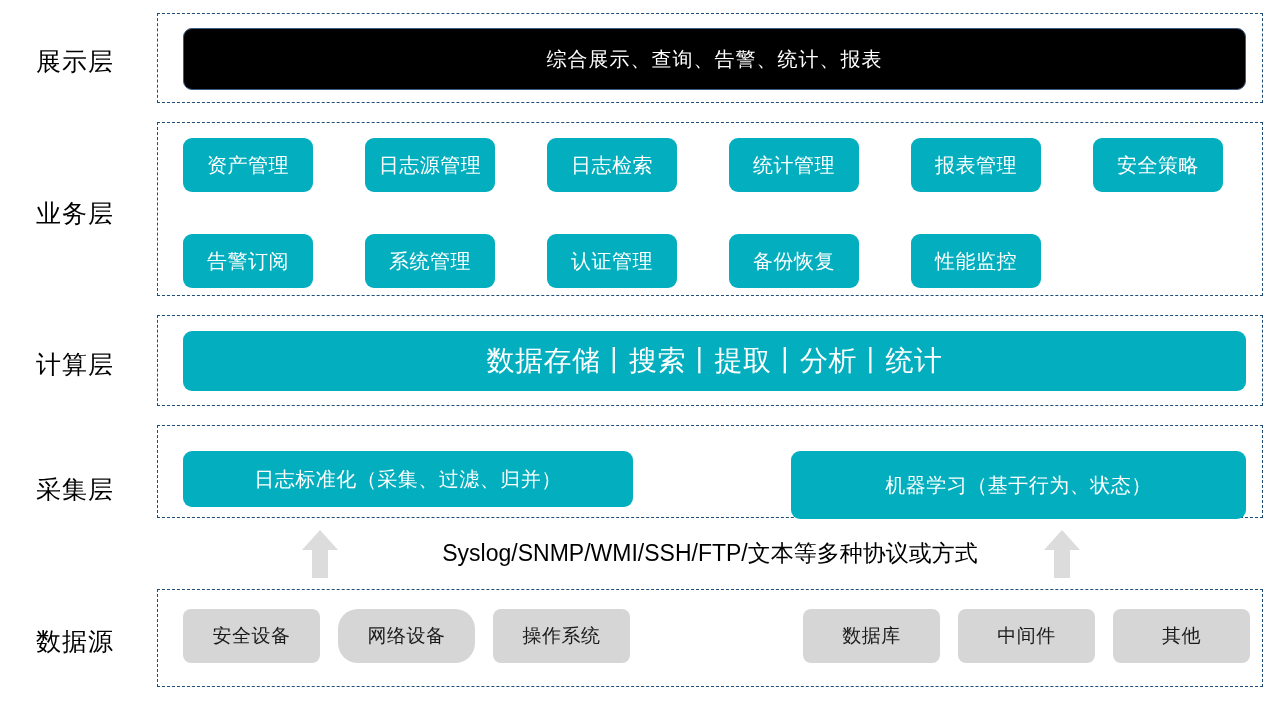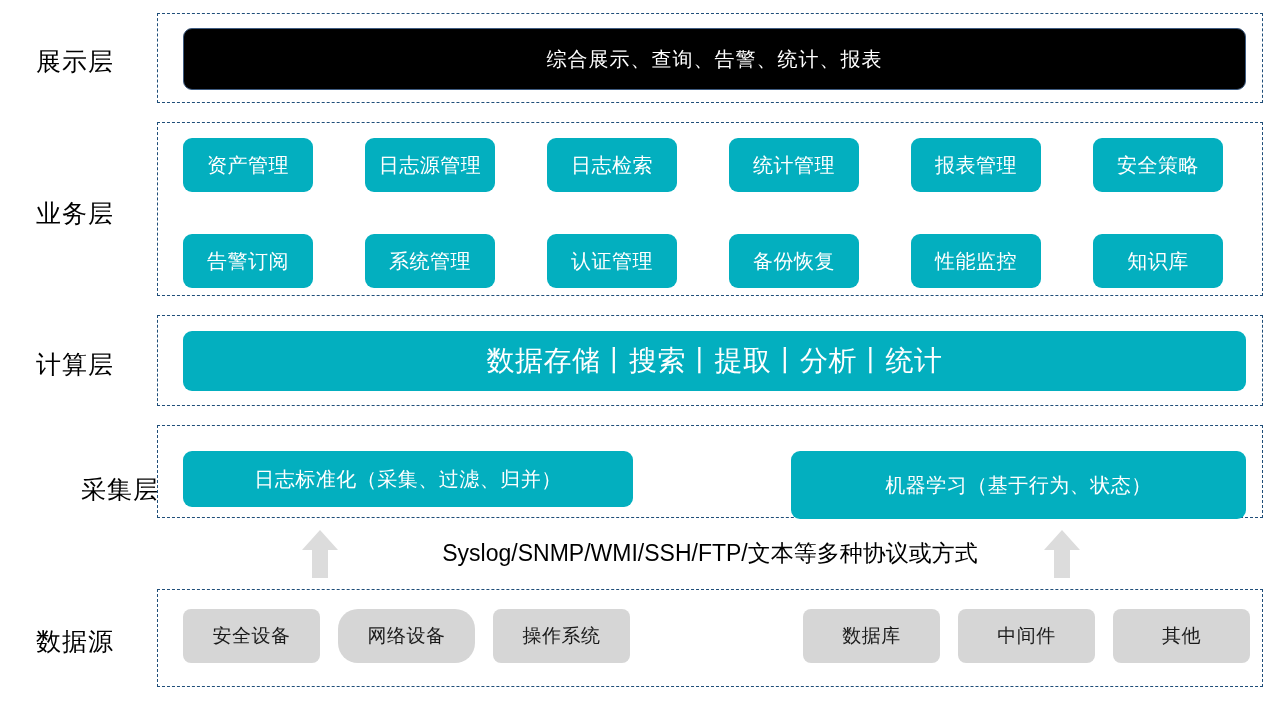--- a/index.html
+++ b/index.html
@@ -173,7 +173,6 @@
     <div class="box teal biz-cell biz-row2" style="left:389px;">认证管理</div>
     <div class="box teal biz-cell biz-row2" style="left:571px;">备份恢复</div>
     <div class="box teal biz-cell biz-row2" style="left:753px;">性能监控</div>
-    <div class="box teal biz-cell biz-row2" style="left:935px;">知识库</div>
   </div>
 
   <div class="layer-label" style="top:348px;">计算层</div>

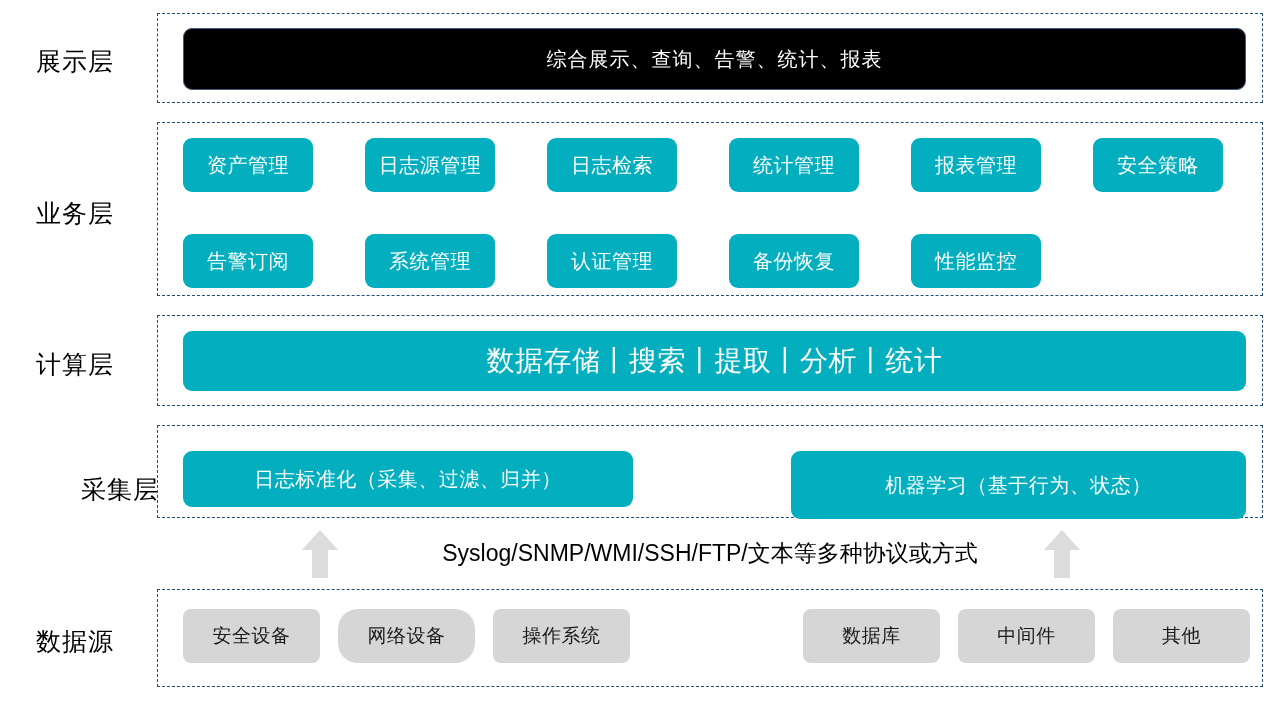--- a/index.html
+++ b/index.html
@@ -181,7 +181,7 @@
     <div class="box teal" id="compute-box">数据存储丨搜索丨提取丨分析丨统计</div>
   </div>
 
-  <div class="layer-label" style="top:473px;margin-left:45px;">采集层</div>
+  <div class="layer-label" style="top:473px;">采集层</div>
 
   <div class="group" id="collection-group">
     <div class="box teal" id="collect-box-left">日志标准化（采集、过滤、归并）</div>

